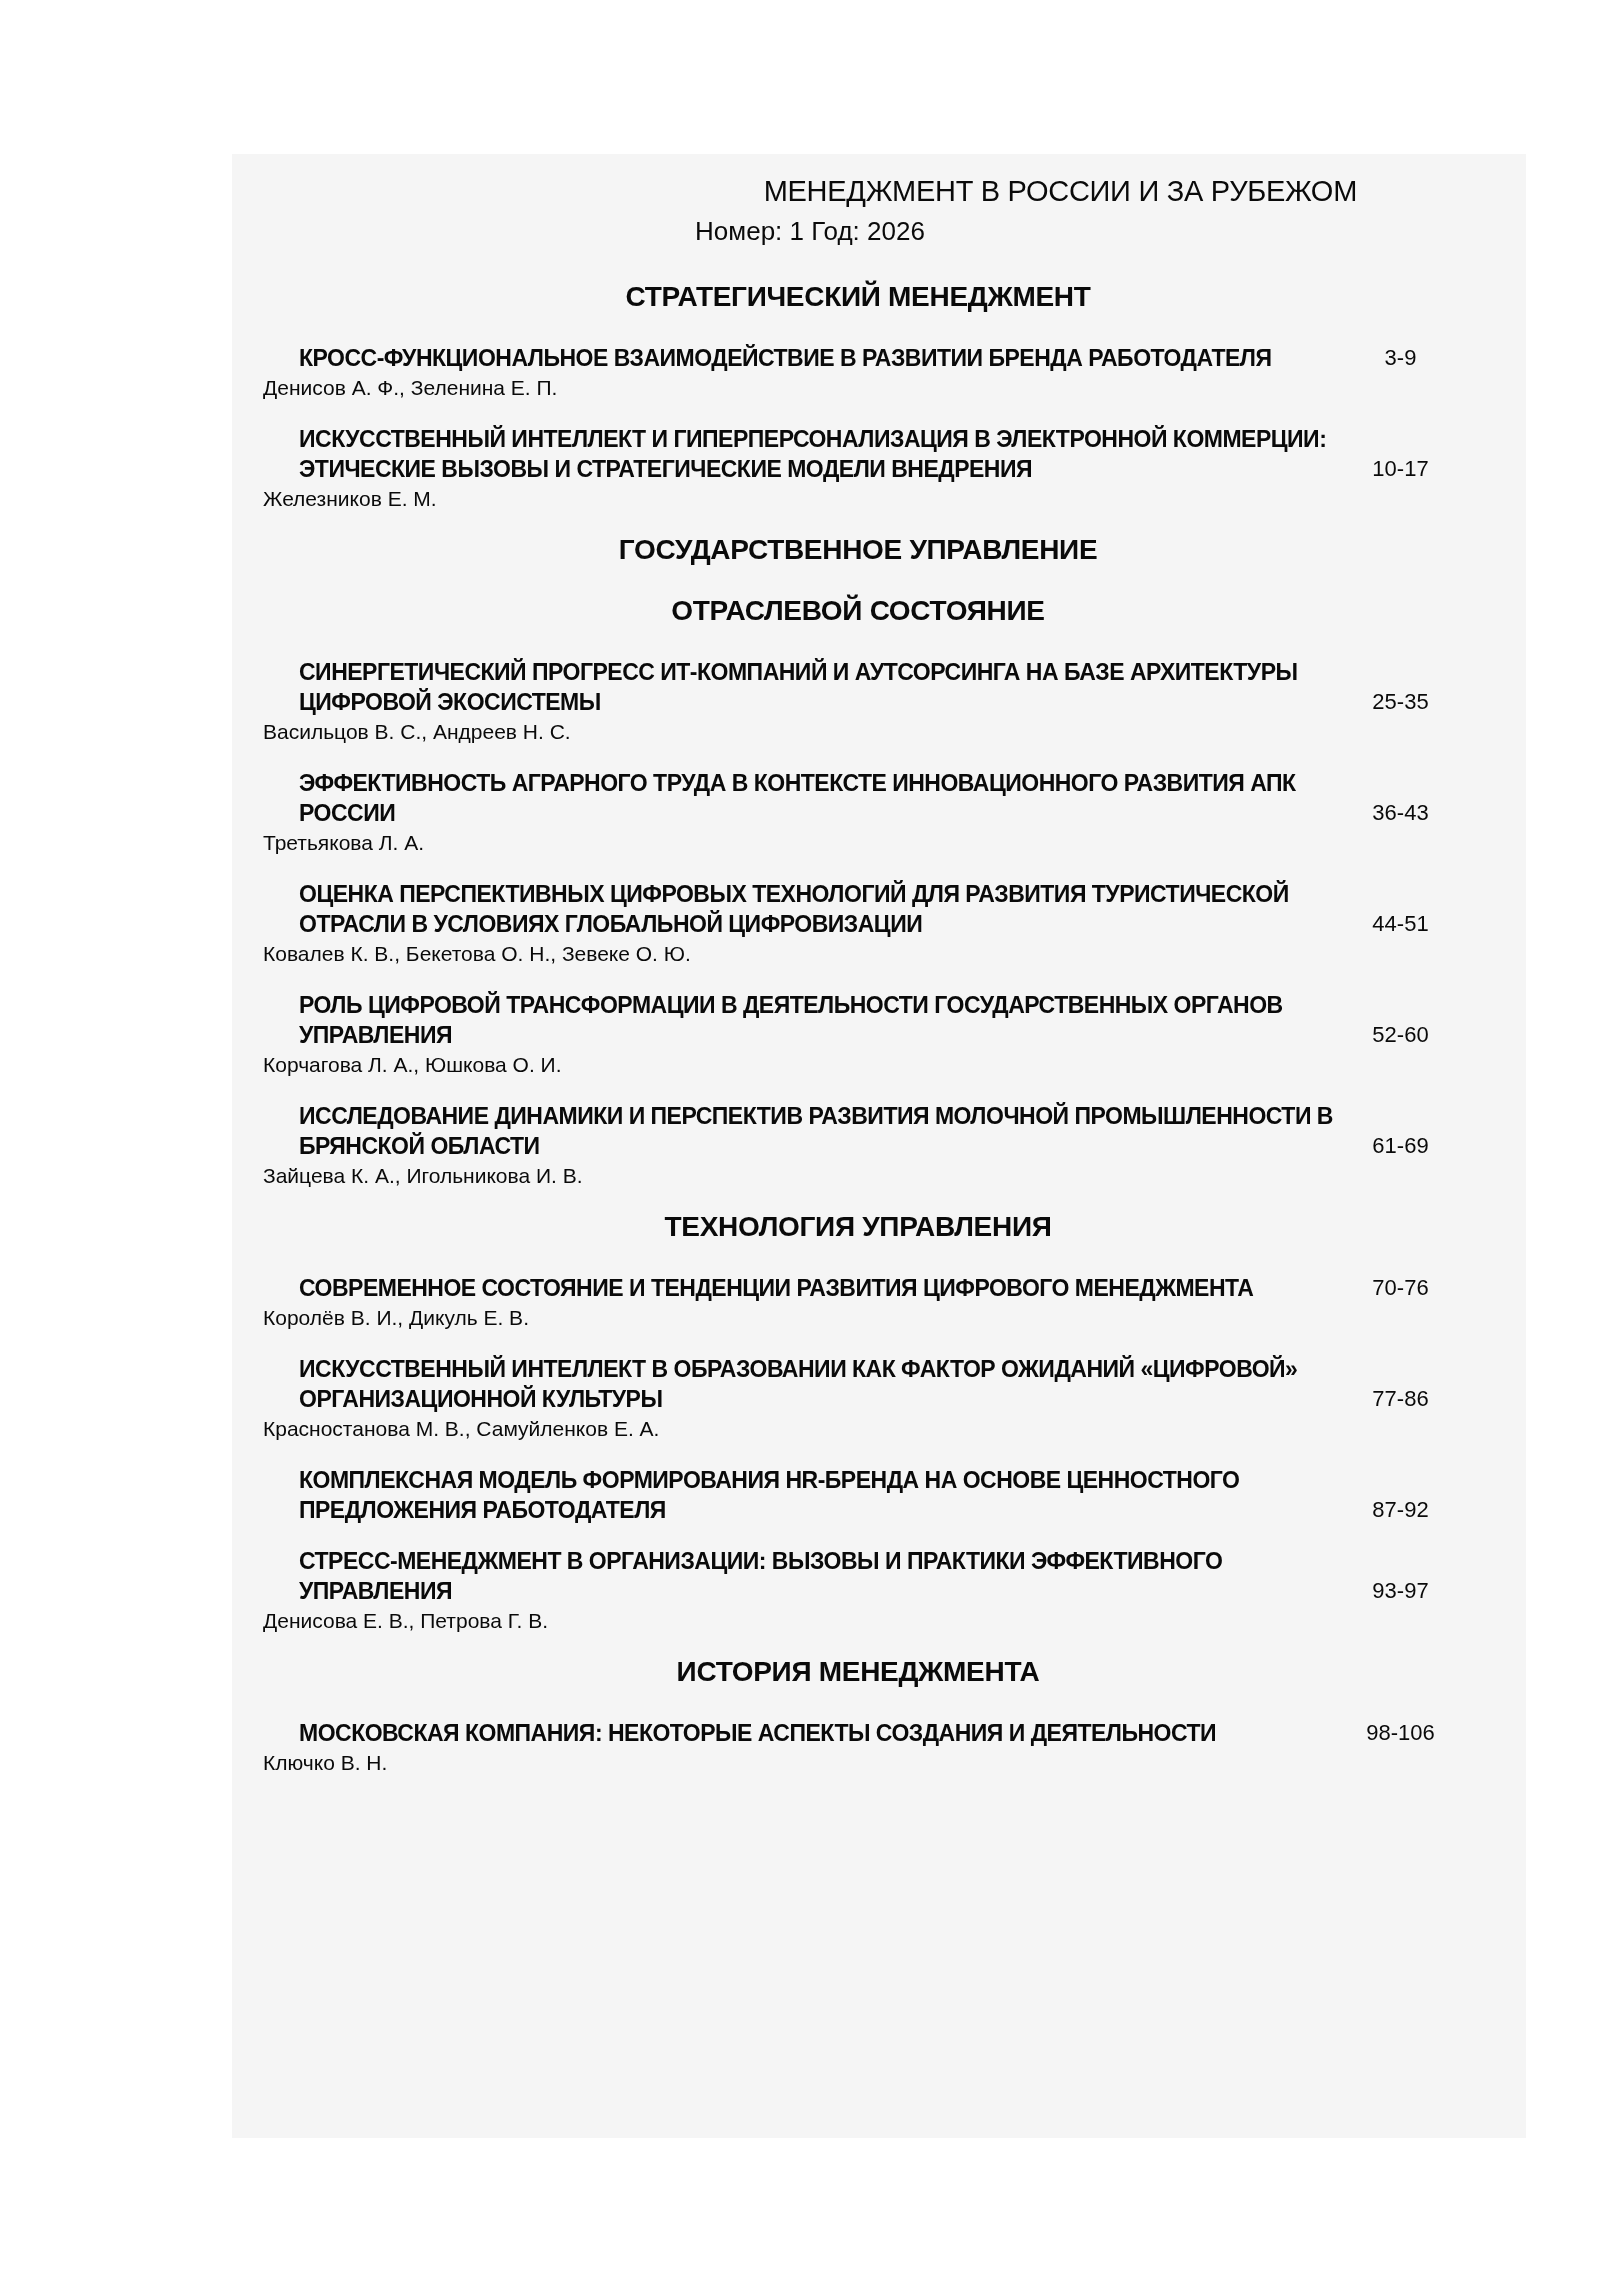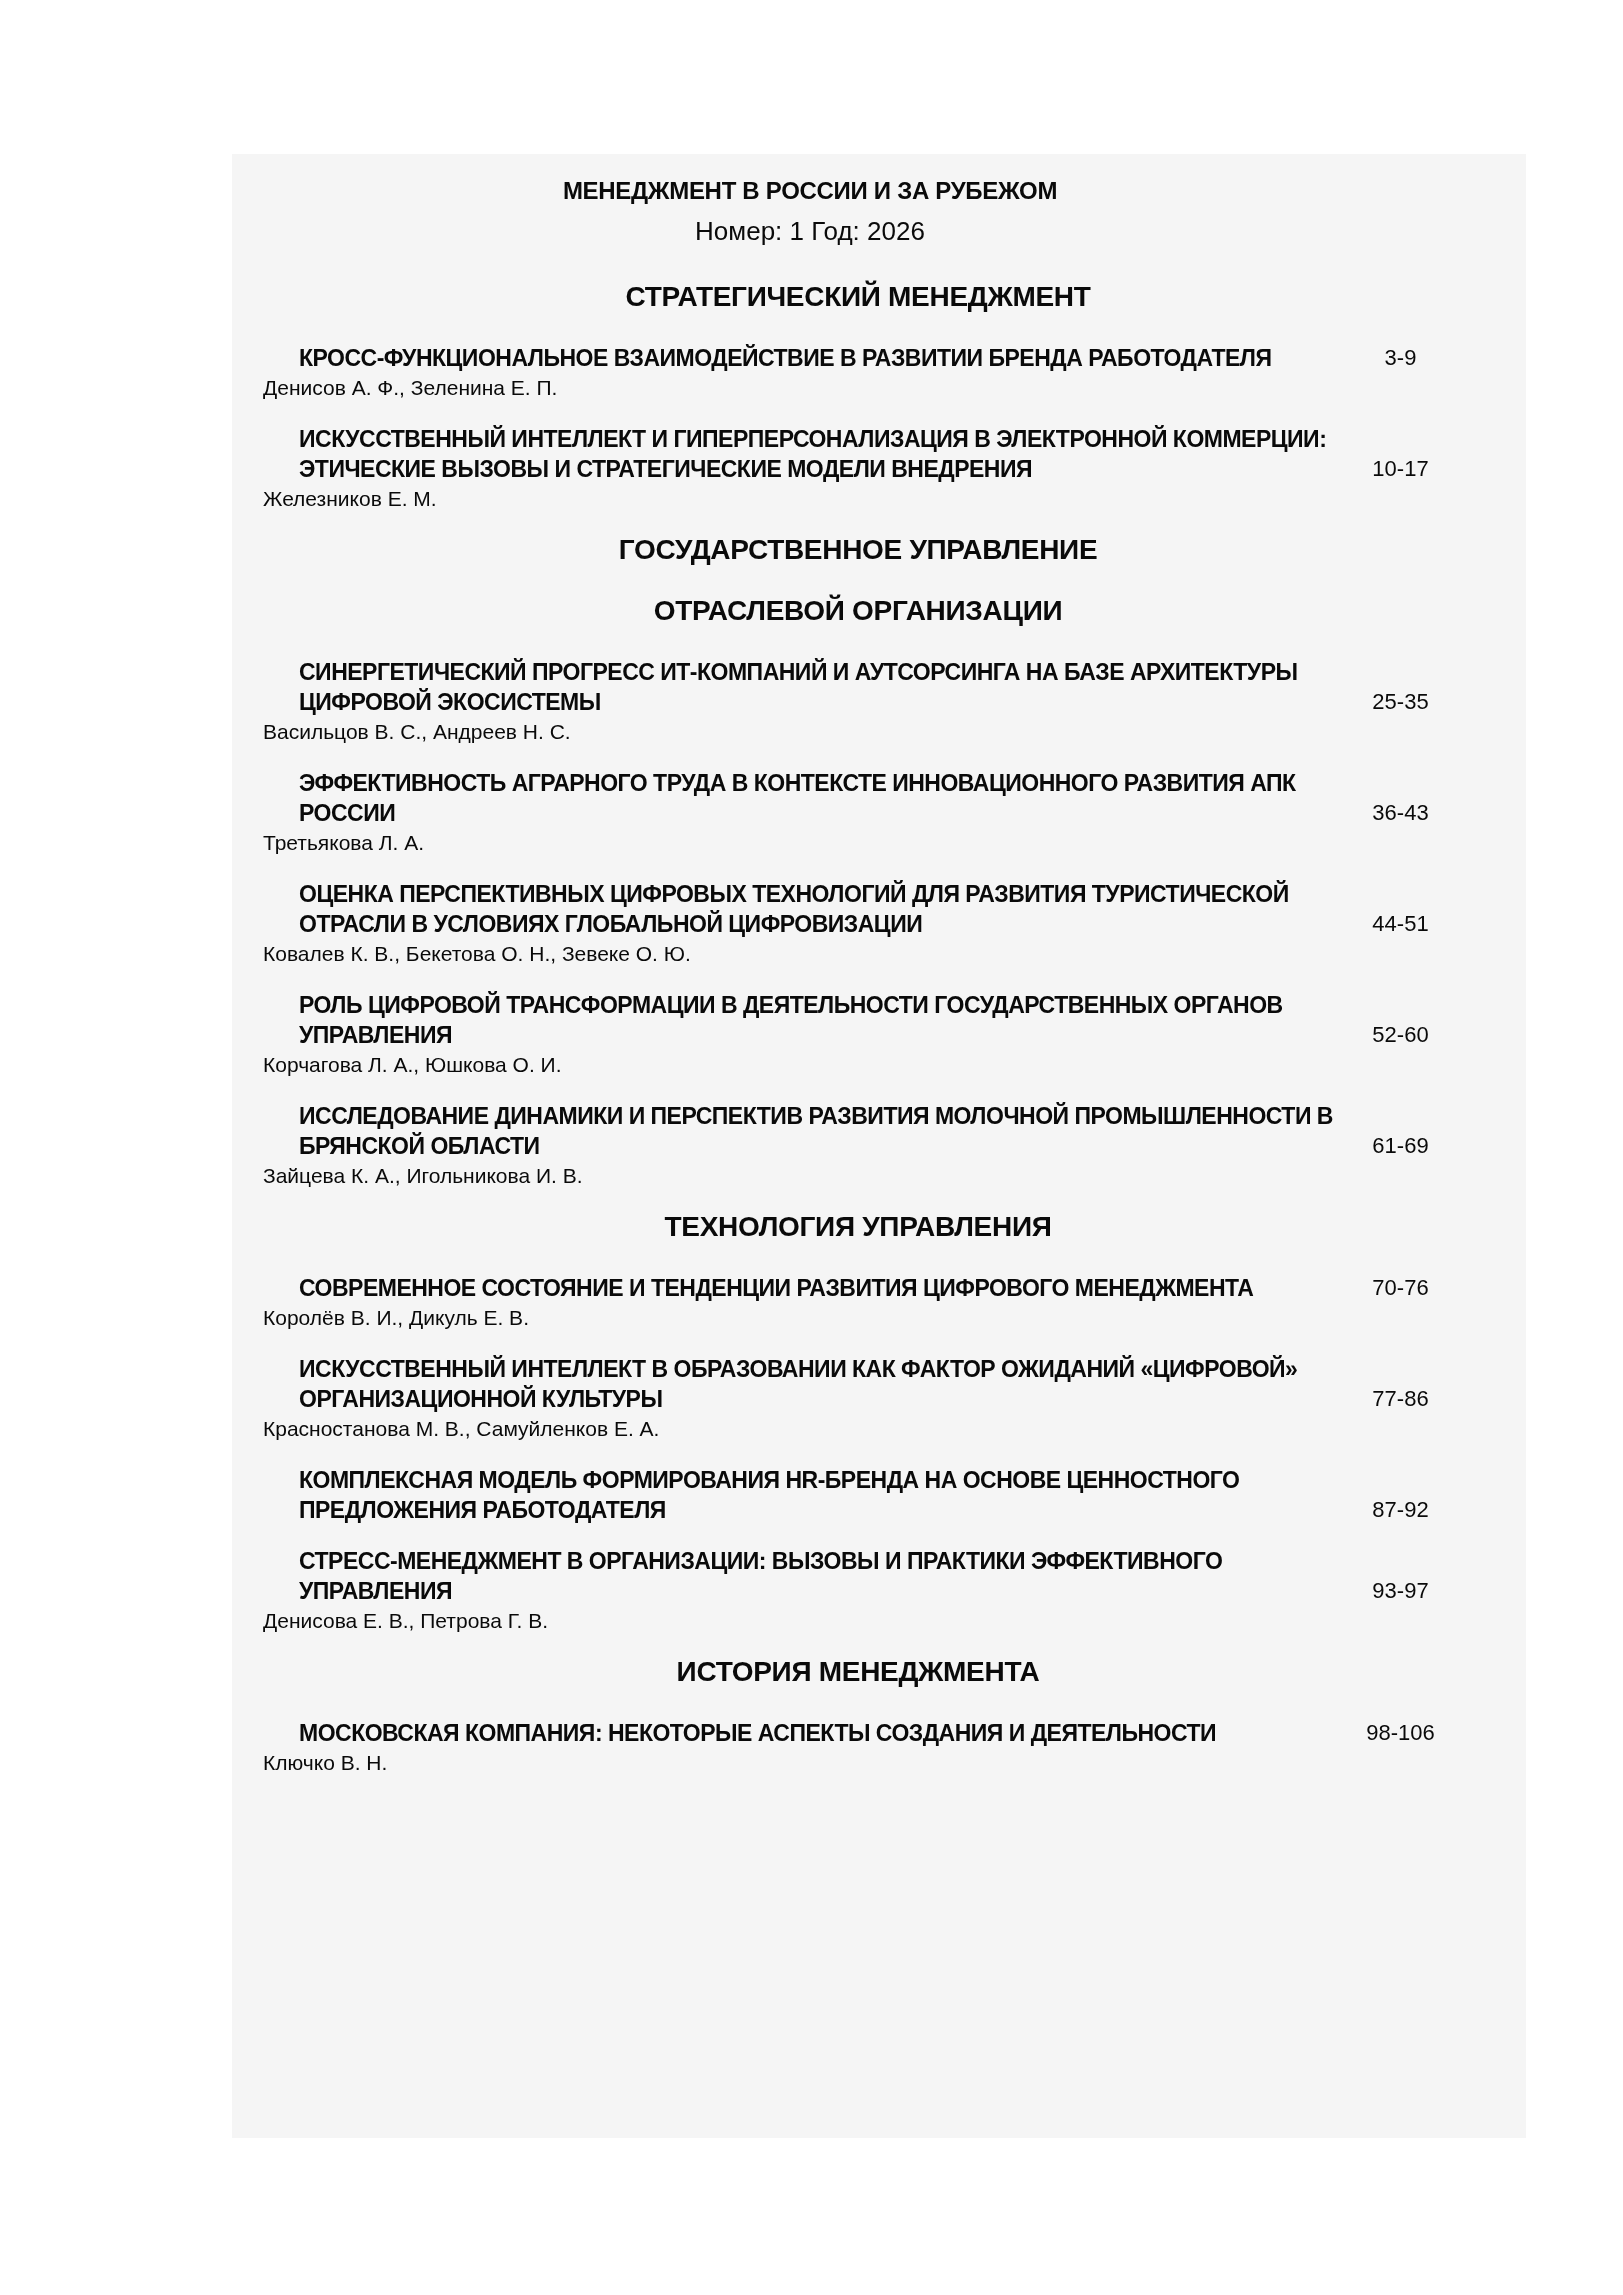--- a/index.html
+++ b/index.html
@@ -29,11 +29,11 @@
     margin-bottom: 34px;
   }
   .journal-title {
-    font-size: 24px;
+    font-size: 29px;
     line-height: 34px;
-    font-weight: bold;
+    font-weight: normal;
     letter-spacing: -0.3px;
-    text-align: center;
+    text-align: right;
     margin: 0 96px 0 0;
   }
   .issue-info {

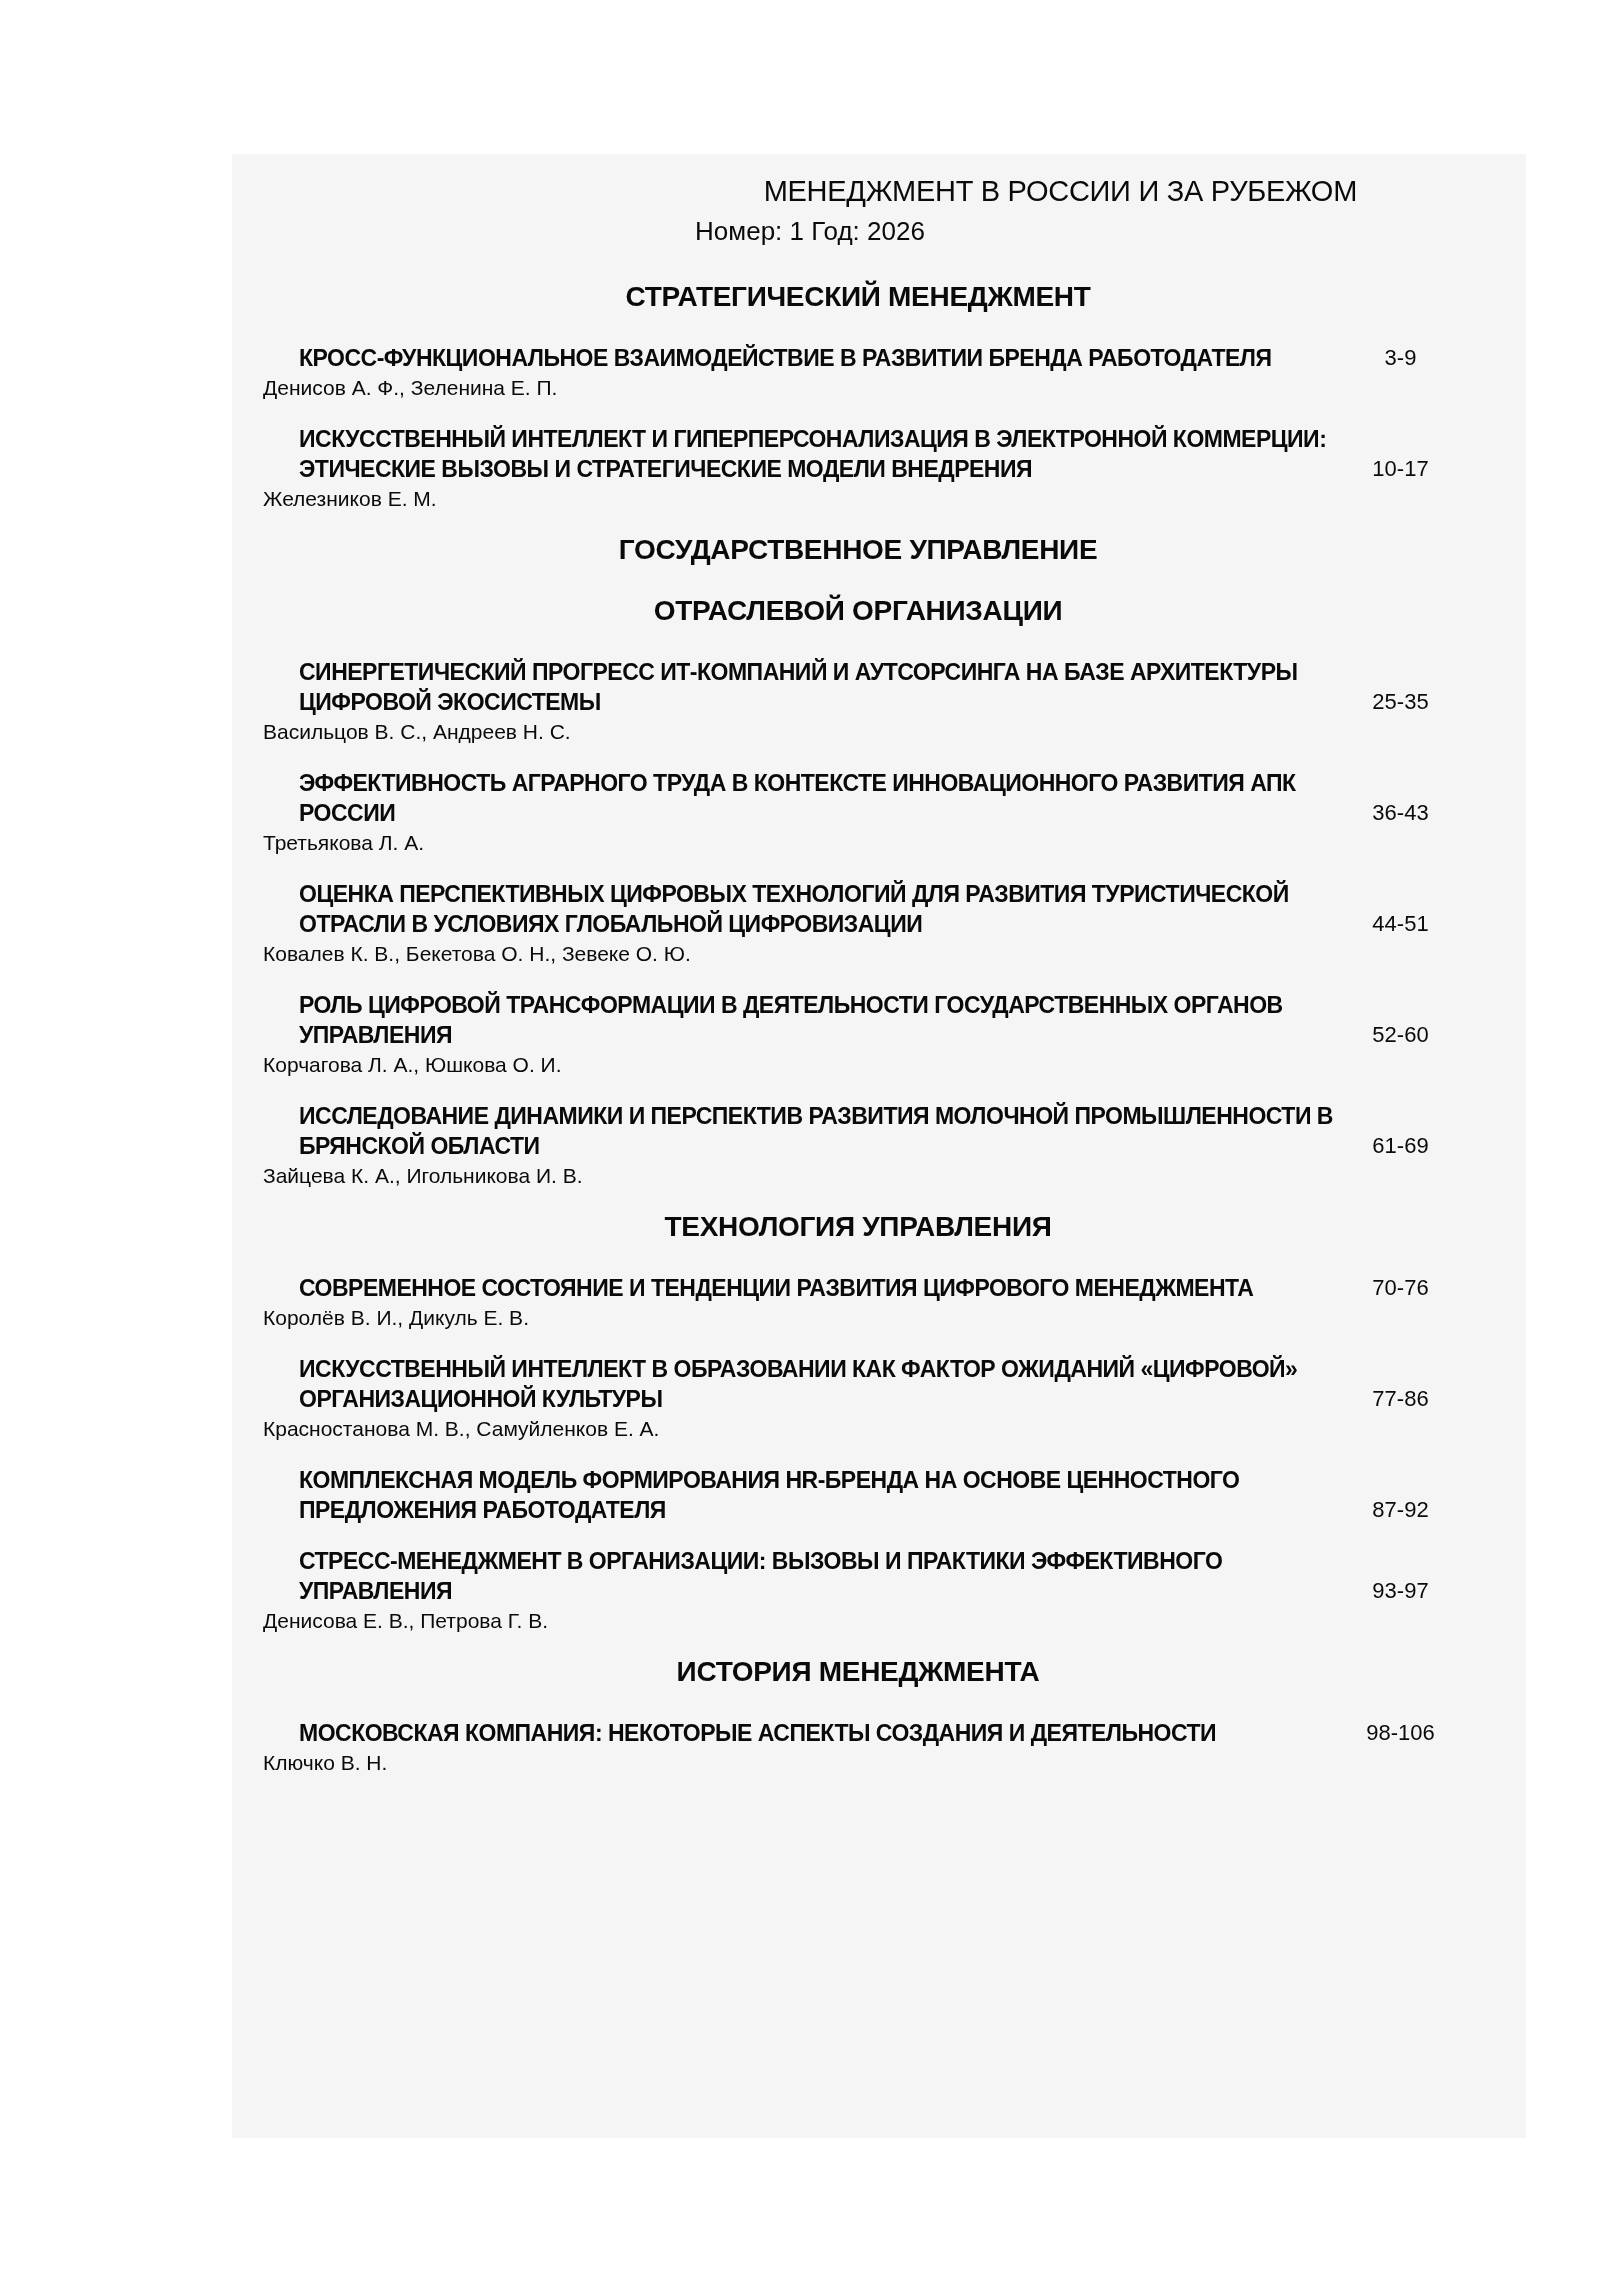--- a/index.html
+++ b/index.html
@@ -115,7 +115,7 @@
 </section>
 
   <section class="toc-section">
-    <h2 class="section-heading">ОТРАСЛЕВОЙ ОРГАНИЗАЦИИ</h2>
+    <h2 class="section-heading">ОТРАСЛЕВОЙ СОСТОЯНИЕ</h2>
 
   <div class="article">
     <div class="title-row">

